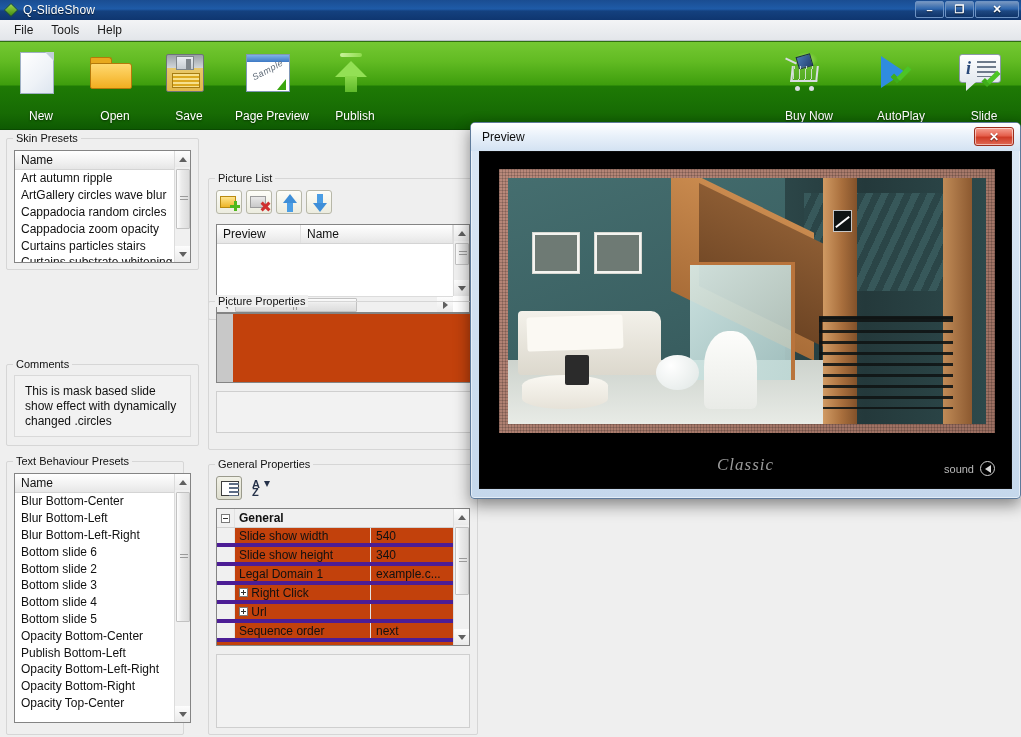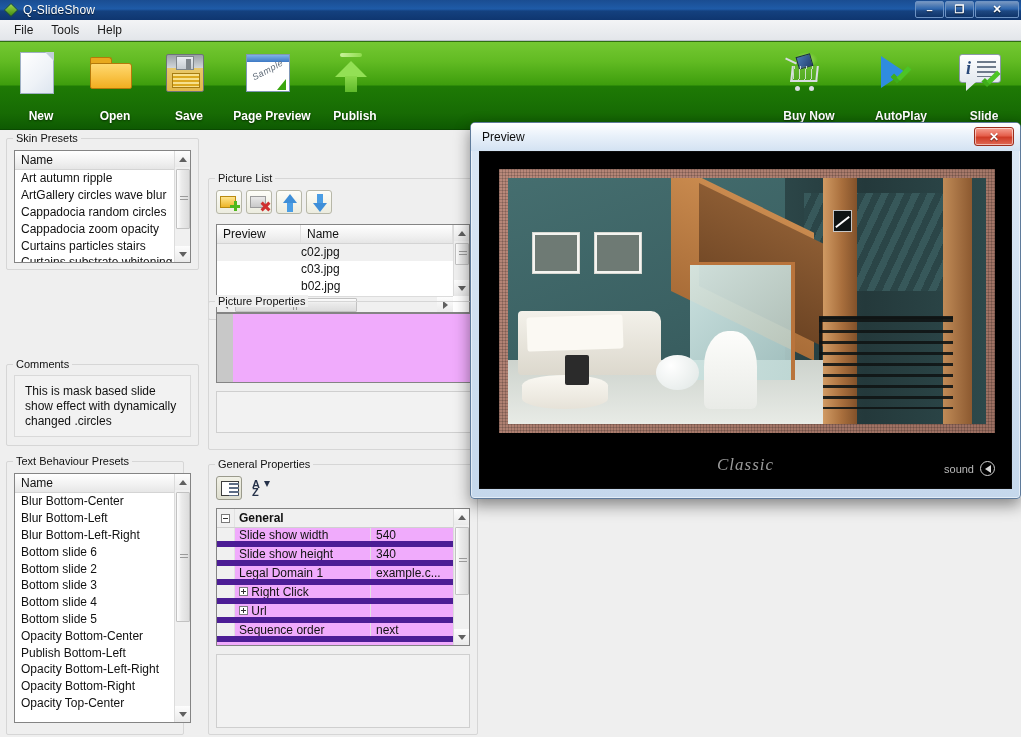--- a/index.html
+++ b/index.html
@@ -72,7 +72,7 @@
   .rb-item.wide { width: 92px; }
   .rb-label {
     margin-top: auto; margin-bottom: 8px;
-    color: #ffffff; font-size: 12px; font-weight: bold;
+    color: #ffffff; font-size: 12px; font-weight: normal;
     text-shadow: 0 1px 2px rgba(0,0,0,.55);
     white-space: nowrap;
     margin-left: 8px;

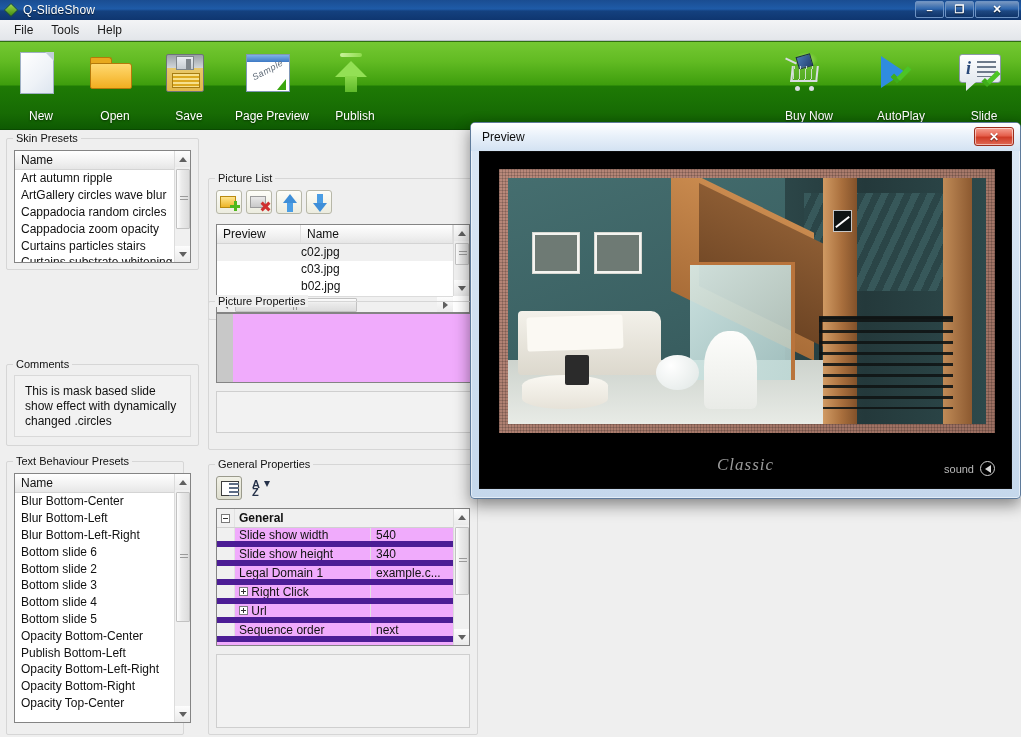--- a/index.html
+++ b/index.html
@@ -613,24 +613,6 @@
           <div class="col" style="width:84px;">Preview</div>
           <div class="col" style="width:152px;">Name</div>
         </div>
-        <div class="lc-rows" id="pic-rows">
-            <div class="lc-row sel" style="padding-left: 0px;">
-              <span style="display: inline-block; width: 84px;"></span>
-              <span style="display: inline-block; width: 150px;">c02.jpg</span>
-            </div>
-            <div class="lc-row" style="padding-left: 0px;">
-              <span style="display: inline-block; width: 84px;"></span>
-              <span style="display: inline-block; width: 150px;">c03.jpg</span>
-            </div>
-            <div class="lc-row" style="padding-left: 0px;">
-              <span style="display: inline-block; width: 84px;"></span>
-              <span style="display: inline-block; width: 150px;">b02.jpg</span>
-            </div>
-            <div class="lc-row" style="padding-left: 0px;">
-              <span style="display: inline-block; width: 84px;"></span>
-              <span style="display: inline-block; width: 150px;">b03.jpg</span>
-            </div>
-          </div>
         <div class="vsb" style="bottom:16px;">
           <div class="arrow up">
               <div class="tri-u"></div>

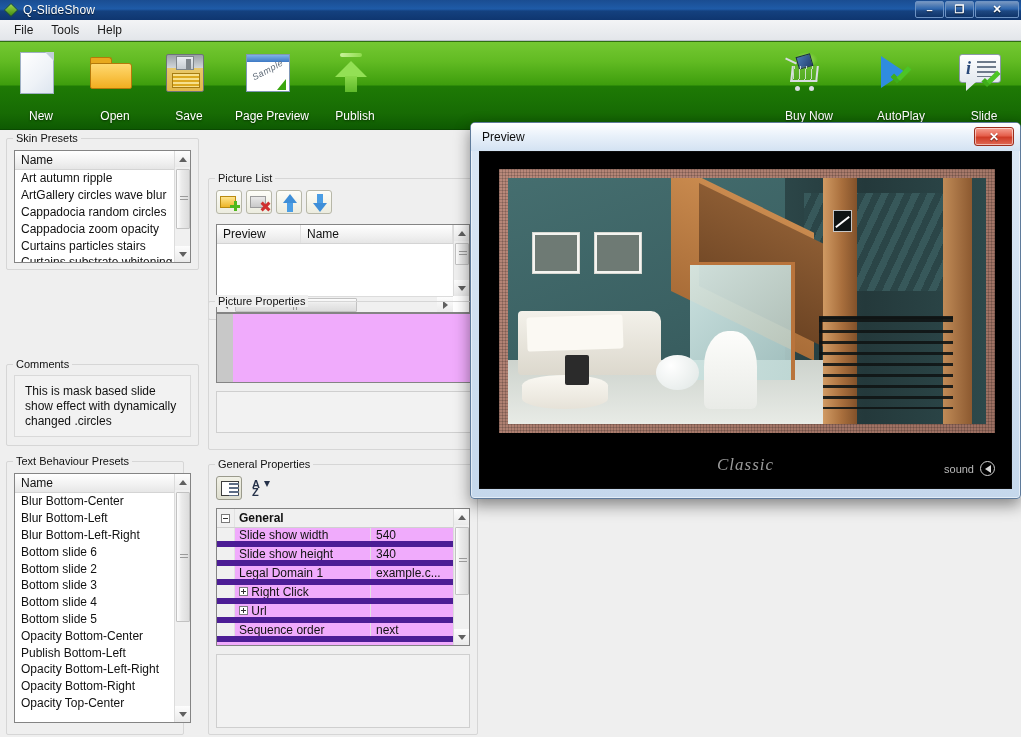--- a/index.html
+++ b/index.html
@@ -284,7 +284,7 @@
   .ic-az { position:absolute; left:5px; top:3px; font-size:11px; font-weight:bold; color:#26324a; line-height:8px;}
 
   
-  .propgrid { position: absolute; background:#f0abfc; border:1px solid #848484; overflow:hidden; }
+  .propgrid { position: absolute; background:#c2410c; border:1px solid #848484; overflow:hidden; }
   .pg-row { display:flex; height: 19px; font-size: 12px; color:#111; border-bottom:6px solid #4c1d95;}
   .pg-row.cat { background:#f0f0f0; font-weight:bold; border-bottom:1px solid #d0d0d0;}
   .pg-gutter { width: 18px; flex:0 0 18px; background:#f0f0f0; border-right:1px solid #e2e2e2;

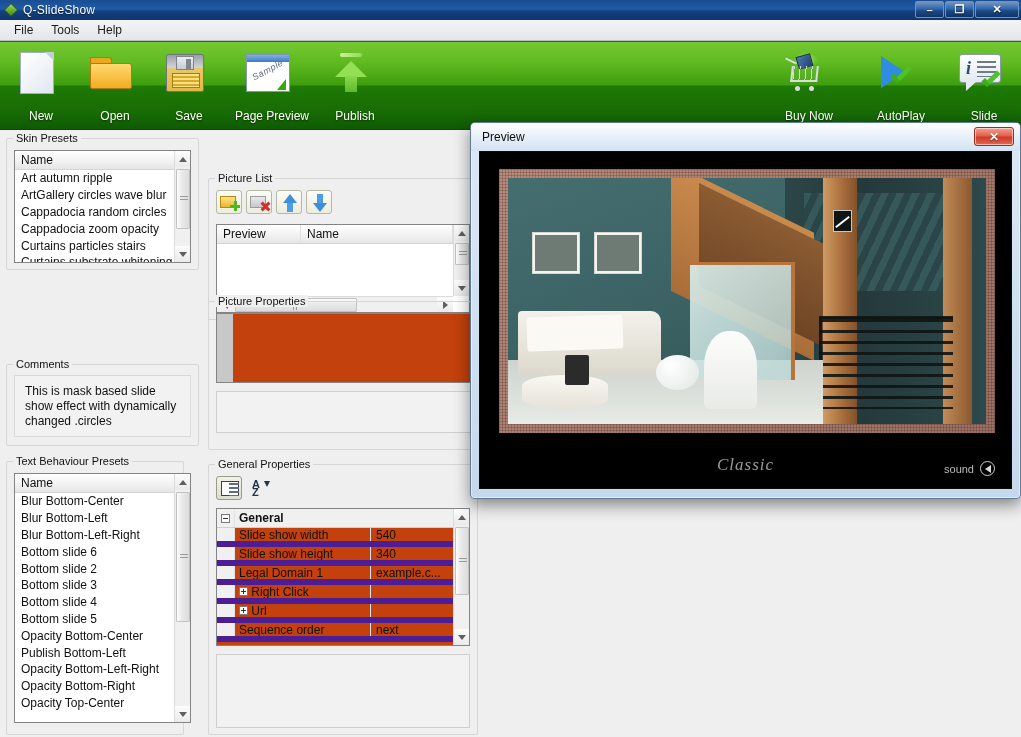--- a/index.html
+++ b/index.html
@@ -285,7 +285,7 @@
 
   
   .propgrid { position: absolute; background:#c2410c; border:1px solid #848484; overflow:hidden; }
-  .pg-row { display:flex; height: 19px; font-size: 12px; color:#111; border-bottom:6px solid #4c1d95;}
+  .pg-row { display:flex; height: 19px; font-size: 12px; color:#111; border-bottom:4px solid #4c1d95;}
   .pg-row.cat { background:#f0f0f0; font-weight:bold; border-bottom:1px solid #d0d0d0;}
   .pg-gutter { width: 18px; flex:0 0 18px; background:#f0f0f0; border-right:1px solid #e2e2e2;
     display:flex;align-items:center;justify-content:center;}

